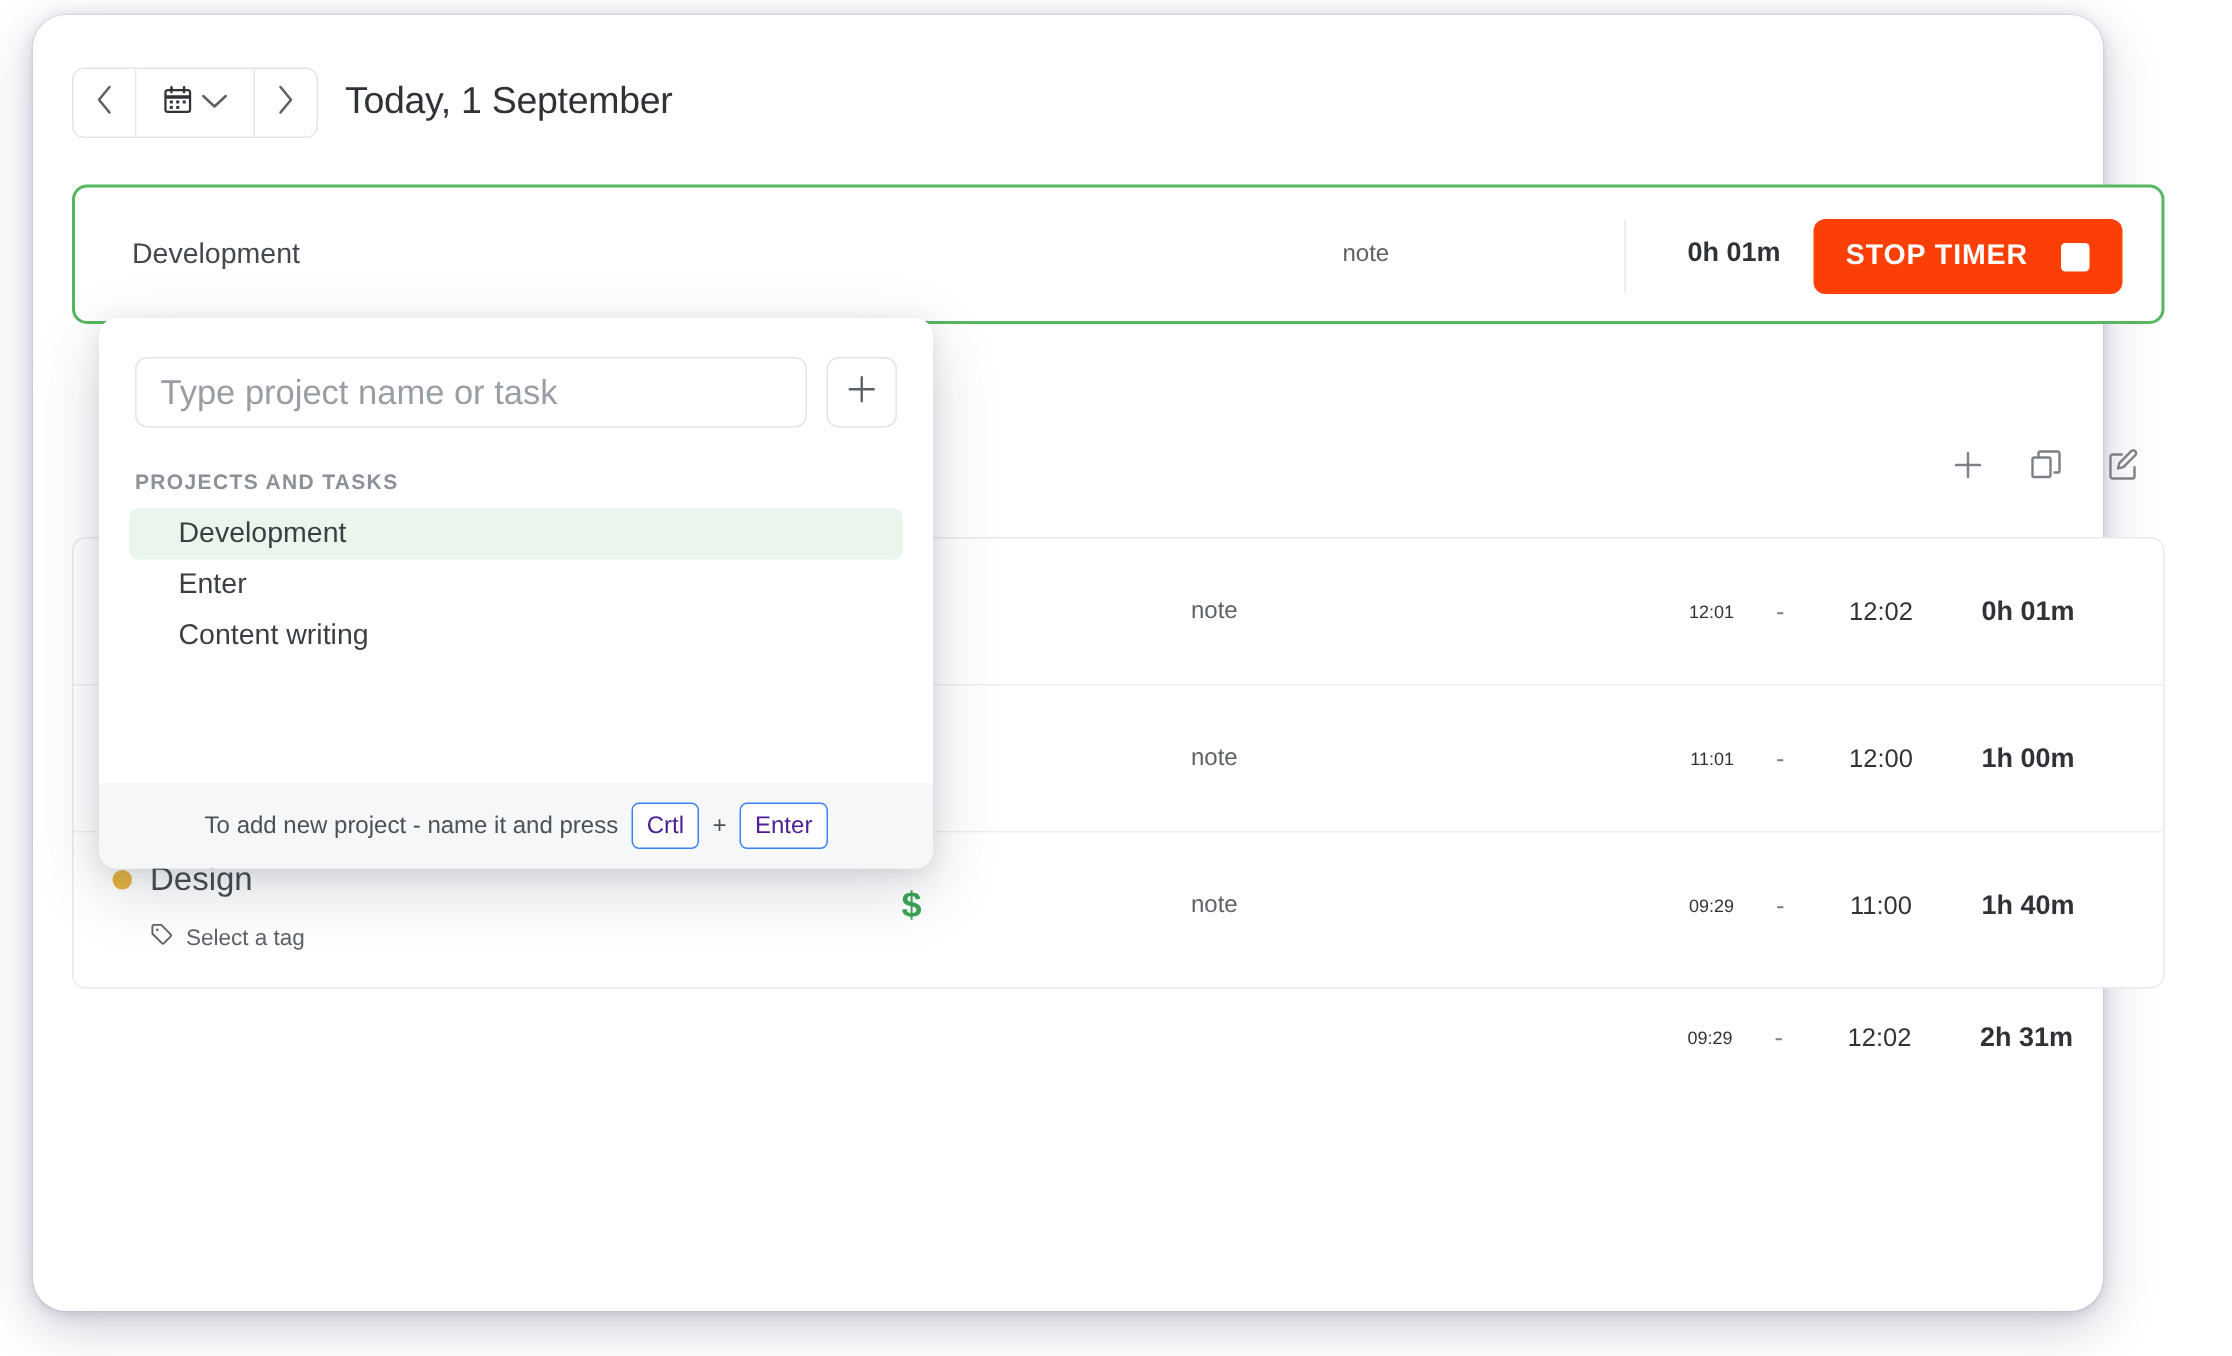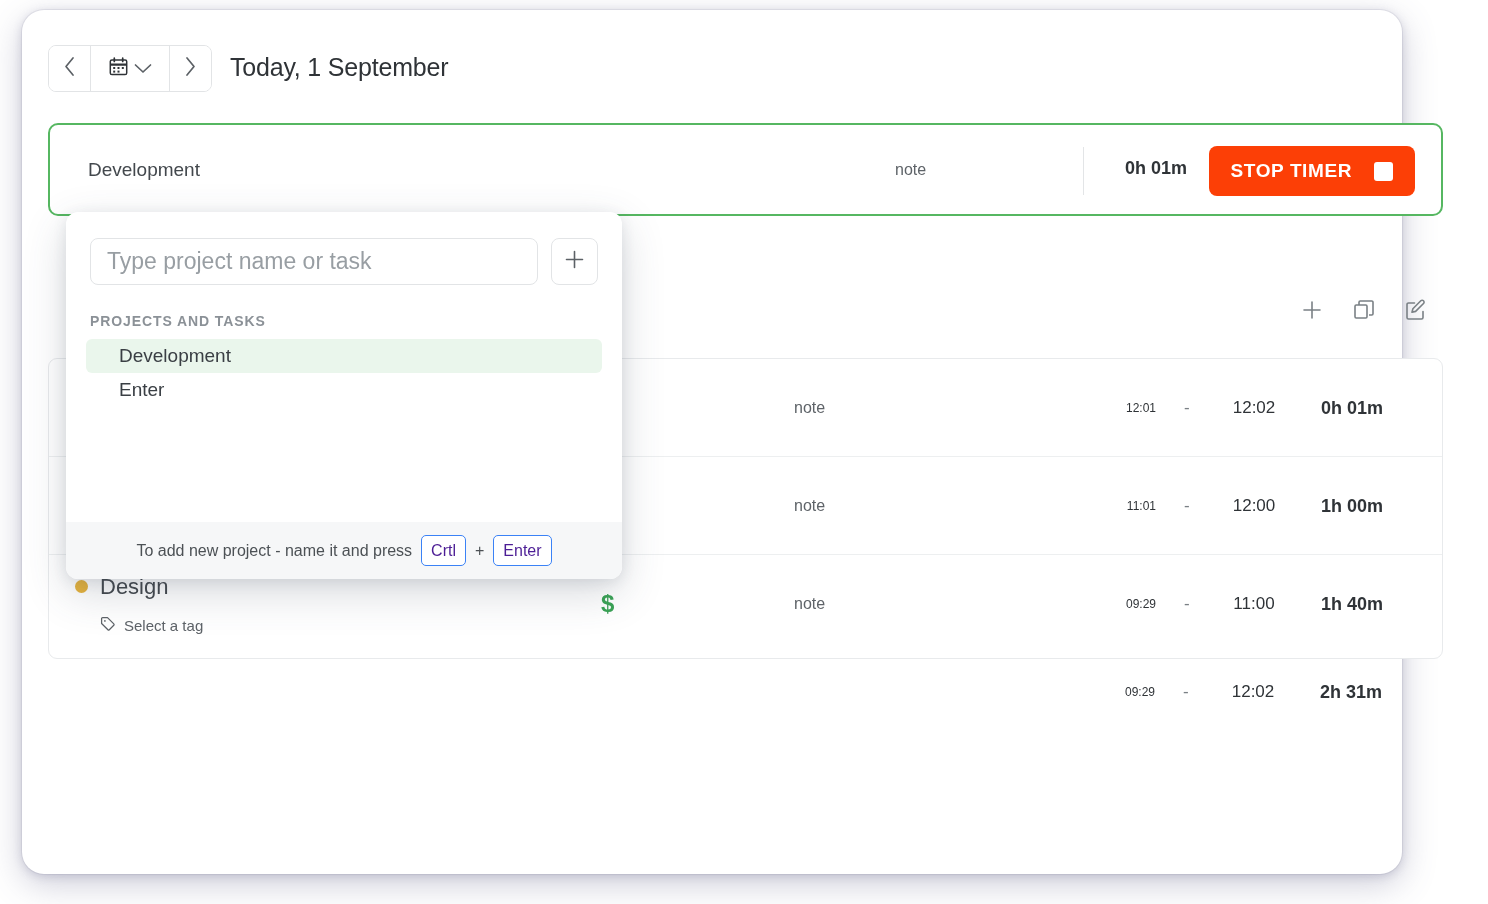--- a/index.html
+++ b/index.html
@@ -383,6 +383,7 @@
     <div class="picker-list">
       <div class="picker-item highlighted">Development</div>
       <div class="picker-item">Enter</div>
+      <div class="picker-item">Content writing</div>
     </div>
 
     <div class="picker-footer">

